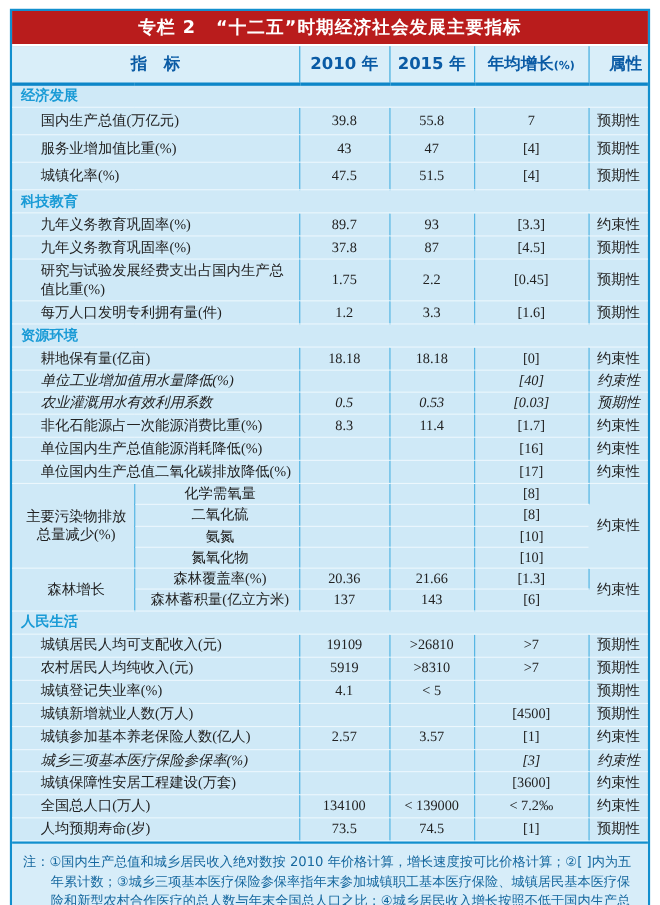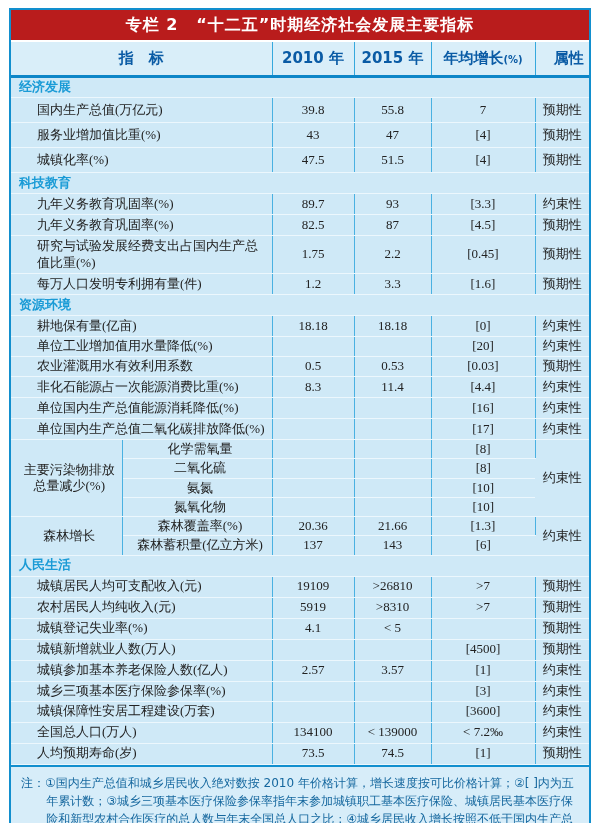--- a/index.html
+++ b/index.html
@@ -125,7 +125,7 @@
       </tr>
       <tr>
         <td colspan="2" class="ind">九年义务教育巩固率(%)</td>
-        <td>82.5</td>
+        <td>37.8</td>
         <td>87</td>
         <td>[4.5]</td>
         <td>预期性</td>

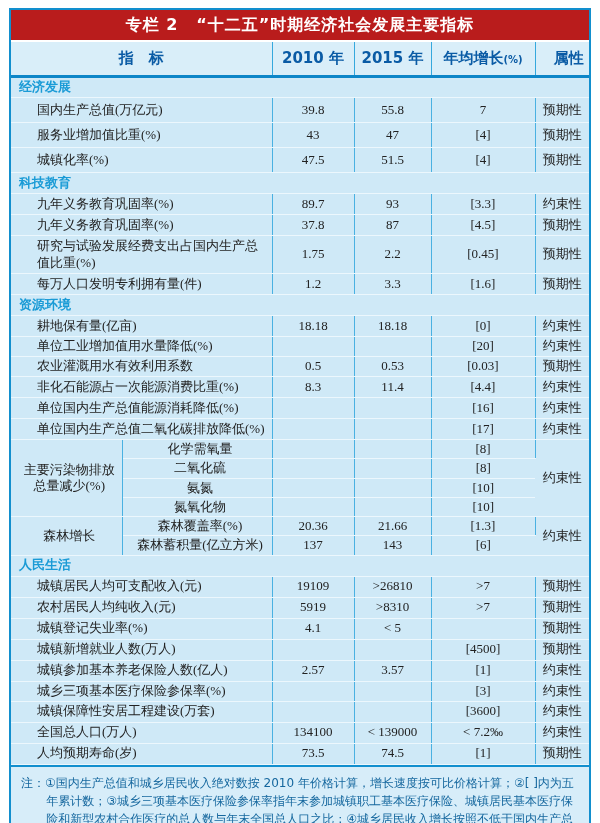--- a/index.html
+++ b/index.html
@@ -47,7 +47,7 @@
   td.grp,td.sub{text-align:center;padding-left:8px;}
   tr{height:21px;}
   tr.r25{height:25px;margin-left:44px;}
-  tr.r20{height:20px;}
+  tr.r20{height:20px;font-style:italic;}
   tr.r17{height:17px;}
   tr.r38{height:38px;padding-left:35px;}
   .notes{

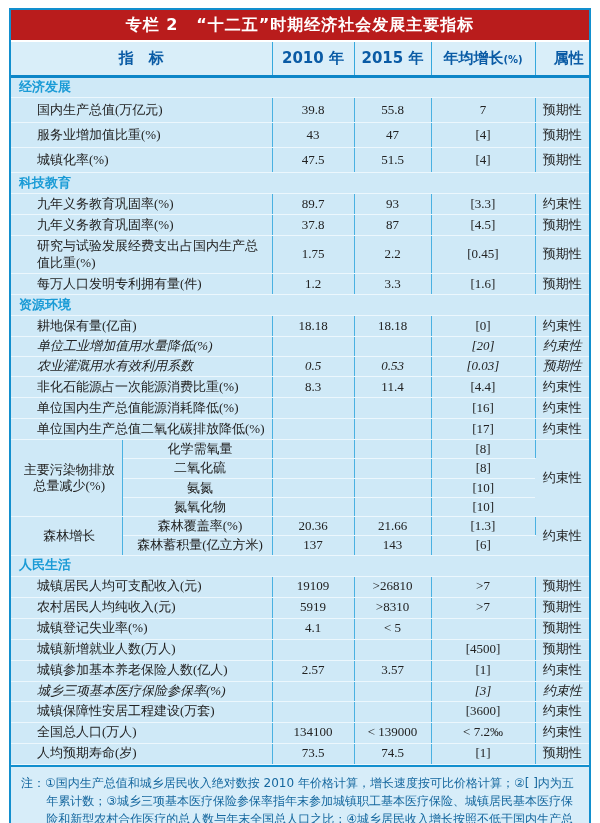--- a/index.html
+++ b/index.html
@@ -159,7 +159,7 @@
         <td colspan="2" class="ind">单位工业增加值用水量降低(%)</td>
         <td></td>
         <td></td>
-        <td>[20]</td>
+        <td>[40]</td>
         <td>约束性</td>
       </tr>
       <tr class="r20">

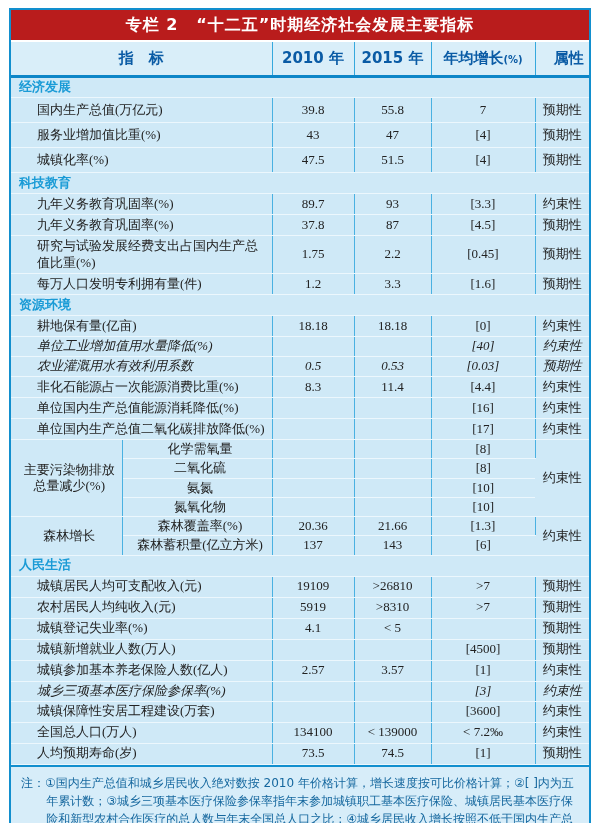--- a/index.html
+++ b/index.html
@@ -173,7 +173,7 @@
         <td colspan="2" class="ind">非化石能源占一次能源消费比重(%)</td>
         <td>8.3</td>
         <td>11.4</td>
-        <td>[4.4]</td>
+        <td>[1.7]</td>
         <td>约束性</td>
       </tr>
       <tr>

